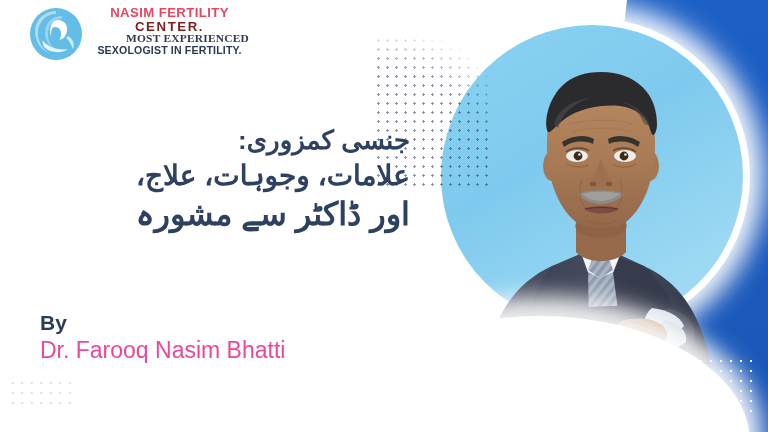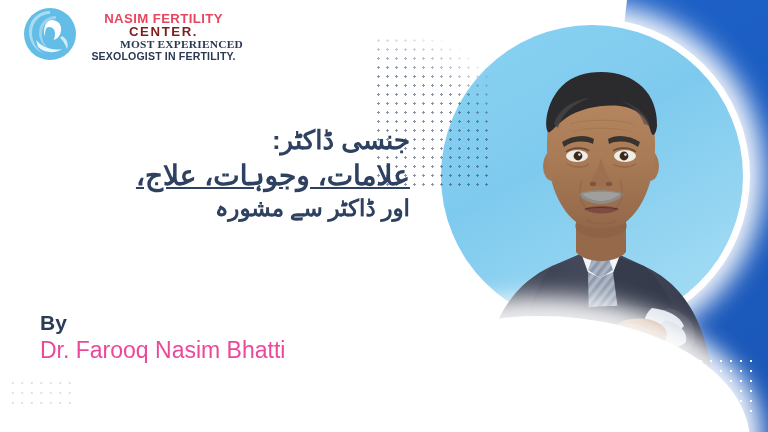--- a/index.html
+++ b/index.html
@@ -132,11 +132,11 @@
   
   .logo {
     position: absolute;
-    left: 22px;
+    left: 28px;
     top: 6px;
     z-index: 10;
     display: flex;
-    align-items: flex-end;
+    align-items: flex-start;
     gap: 6px;
   }
   .logo-mark {

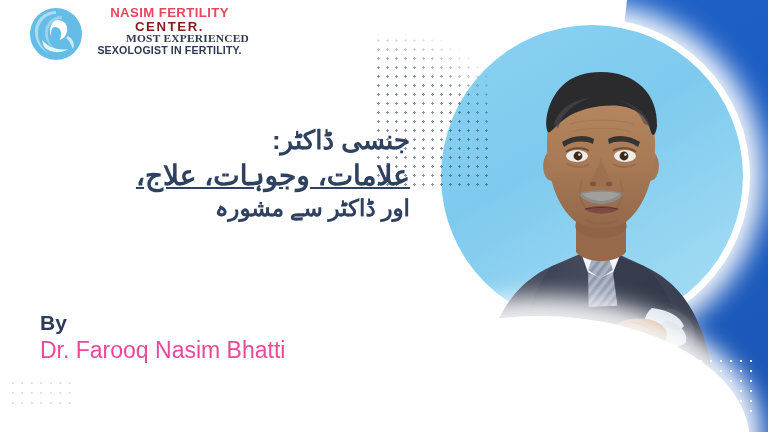--- a/index.html
+++ b/index.html
@@ -396,7 +396,7 @@
   </div>
 
   <div class="headline">
-    <div class="headline-line l1">جنسی ڈاکٹر:</div>
+    <div class="headline-line l1">جنسی کمزوری:</div>
     <div class="headline-line l2">علامات، وجوہات، علاج،</div>
     <div class="headline-line l3">اور ڈاکٹر سے مشورہ</div>
   </div>

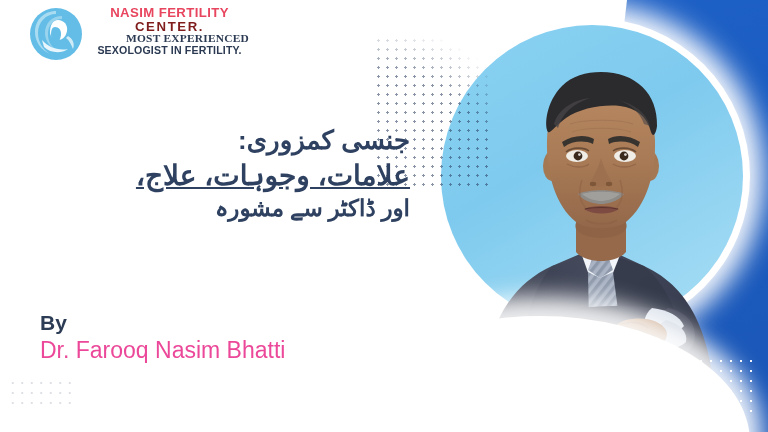--- a/index.html
+++ b/index.html
@@ -200,7 +200,7 @@
     white-space: nowrap;
   }
   .headline-line.l1 { font-size: 26px; }
-  .headline-line.l2 { font-size: 28px; text-decoration: underline; }
+  .headline-line.l2 { font-size: 28px; }
   .headline-line.l3 { font-size: 23px; font-family: Liberation Serif, serif; }
 
   

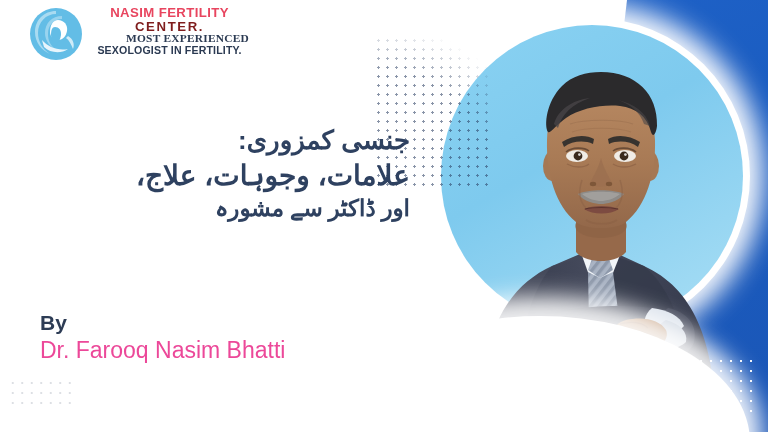--- a/index.html
+++ b/index.html
@@ -201,7 +201,7 @@
   }
   .headline-line.l1 { font-size: 26px; }
   .headline-line.l2 { font-size: 28px; }
-  .headline-line.l3 { font-size: 23px; font-family: Liberation Serif, serif; }
+  .headline-line.l3 { font-size: 32px; }
 
   
   .byline {

